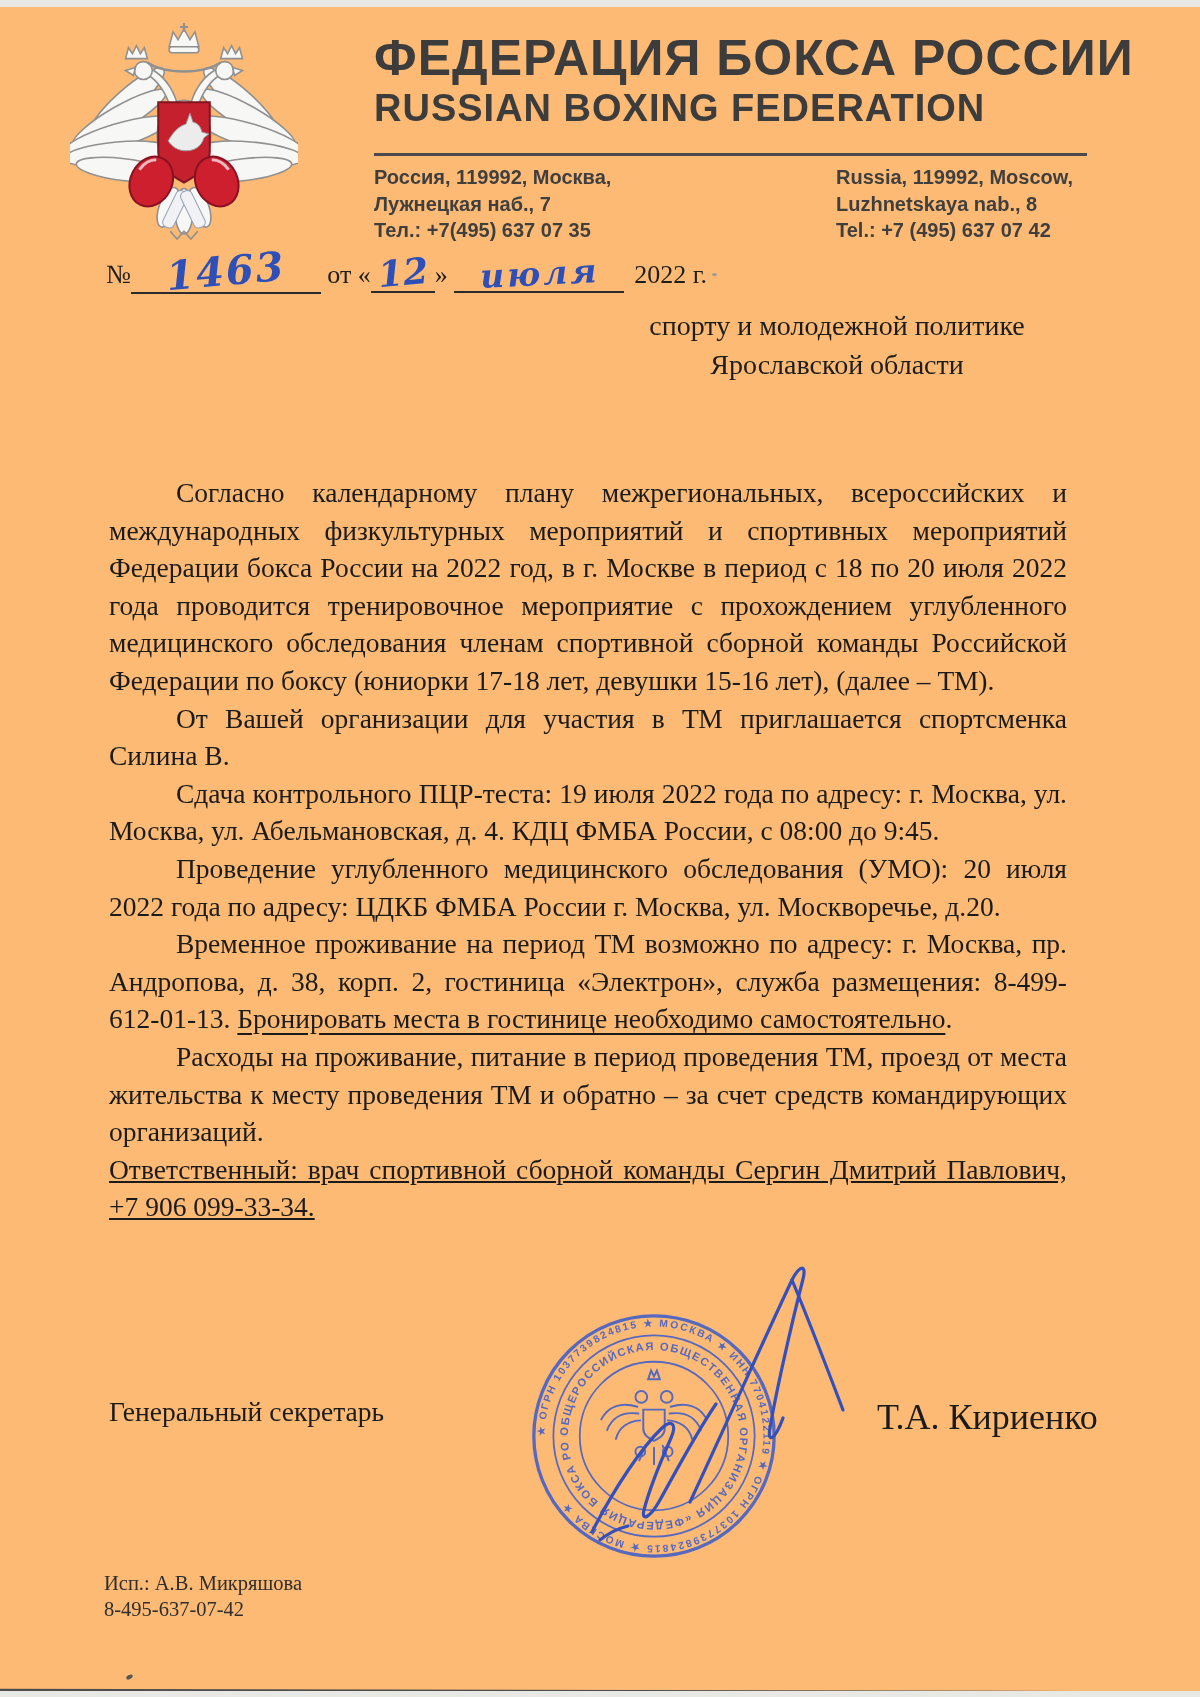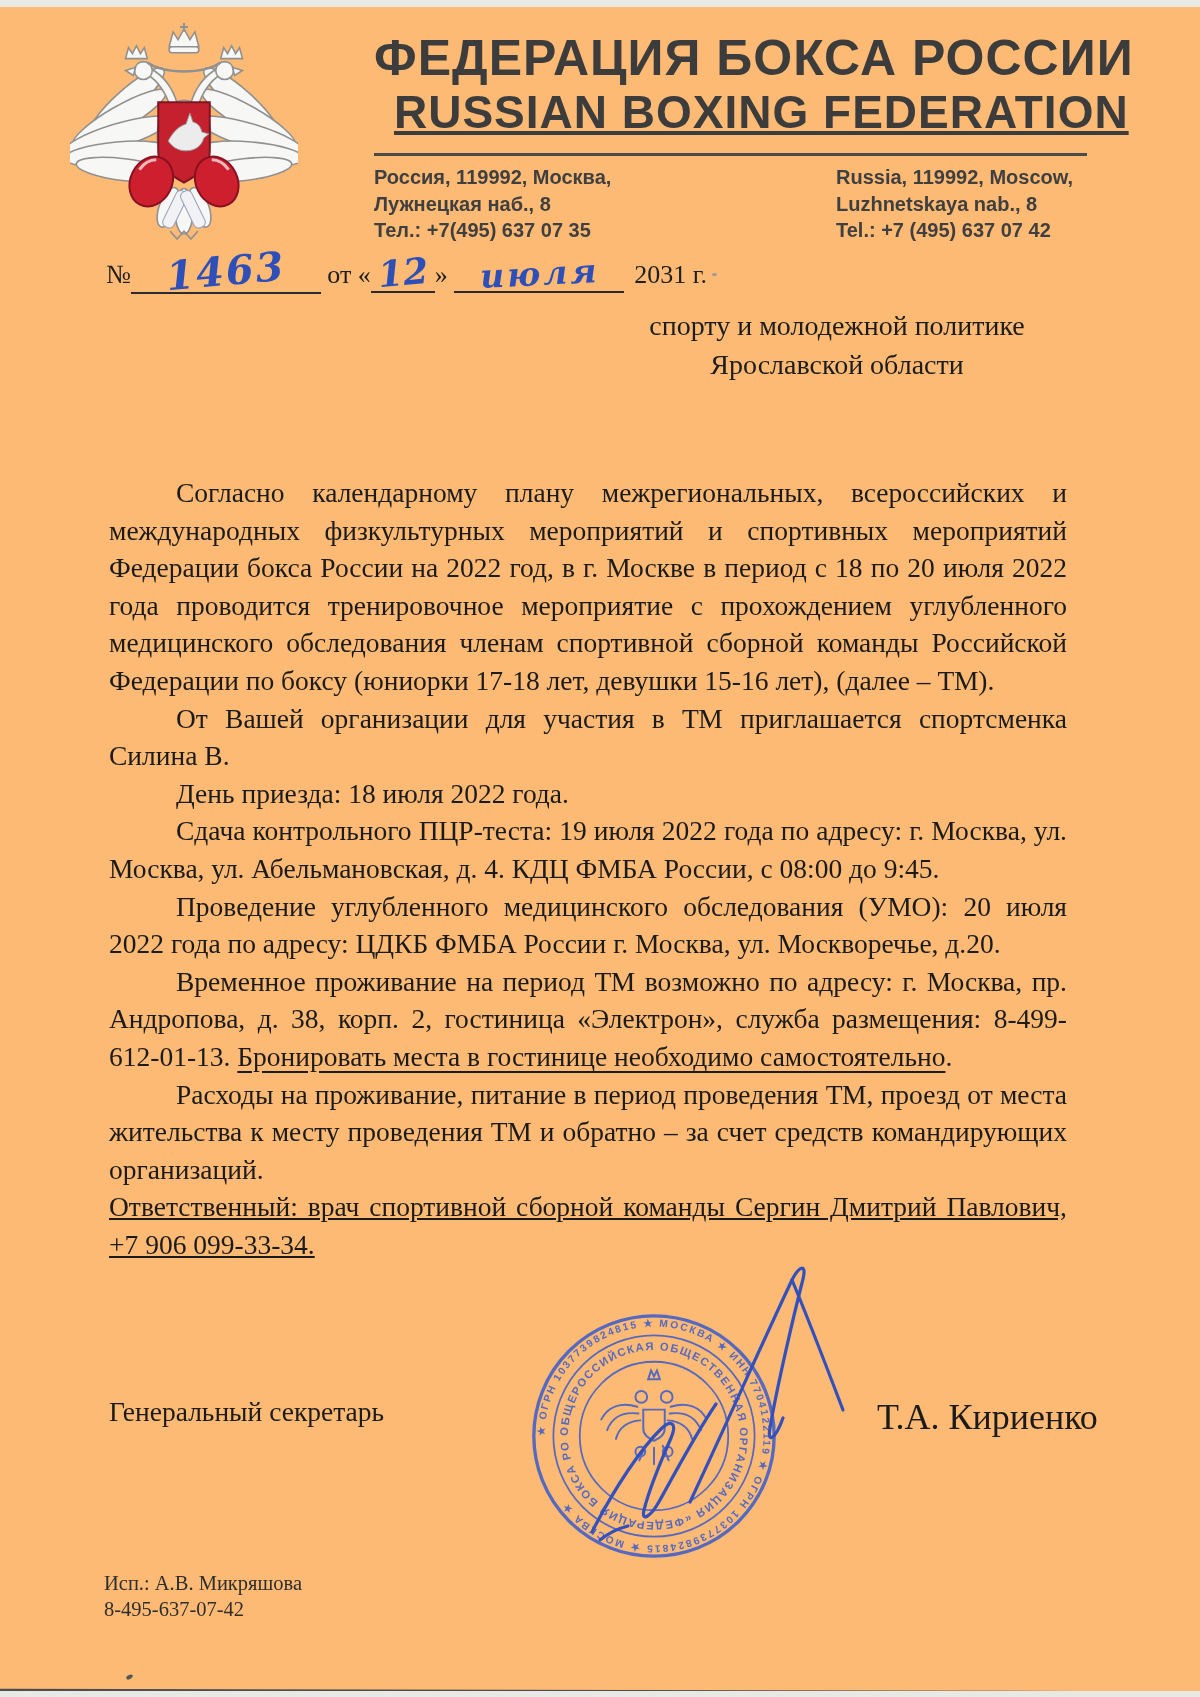--- a/index.html
+++ b/index.html
@@ -12,8 +12,8 @@
   .emblem{position:absolute;left:70px;top:8px;width:228px;height:228px;}
   .org-ru{position:absolute;left:374px;top:26px;font-family:"Liberation Sans","DejaVu Sans",sans-serif;
     font-weight:700;font-size:50px;line-height:1;letter-spacing:1px;color:#3c3c3c;white-space:nowrap;}
-  .org-en{position:absolute;left:394px;top:82px;font-family:"Liberation Sans","DejaVu Sans",sans-serif;
-    font-weight:700;font-size:46px;line-height:1;letter-spacing:1px;color:#3c3c3c;white-space:nowrap;text-decoration:underline;}
+  .org-en{position:absolute;left:374px;top:82px;font-family:"Liberation Sans","DejaVu Sans",sans-serif;
+    font-weight:700;font-size:38px;line-height:1;letter-spacing:1px;color:#3c3c3c;white-space:nowrap;}
   .header-rule{position:absolute;left:374px;top:146px;width:713px;height:3px;background:#4b4b4b;}
   .addr{position:absolute;top:157px;font-family:"Liberation Sans","DejaVu Sans",sans-serif;
     font-weight:700;font-size:20px;line-height:26.5px;color:#3f3f3f;white-space:nowrap;}

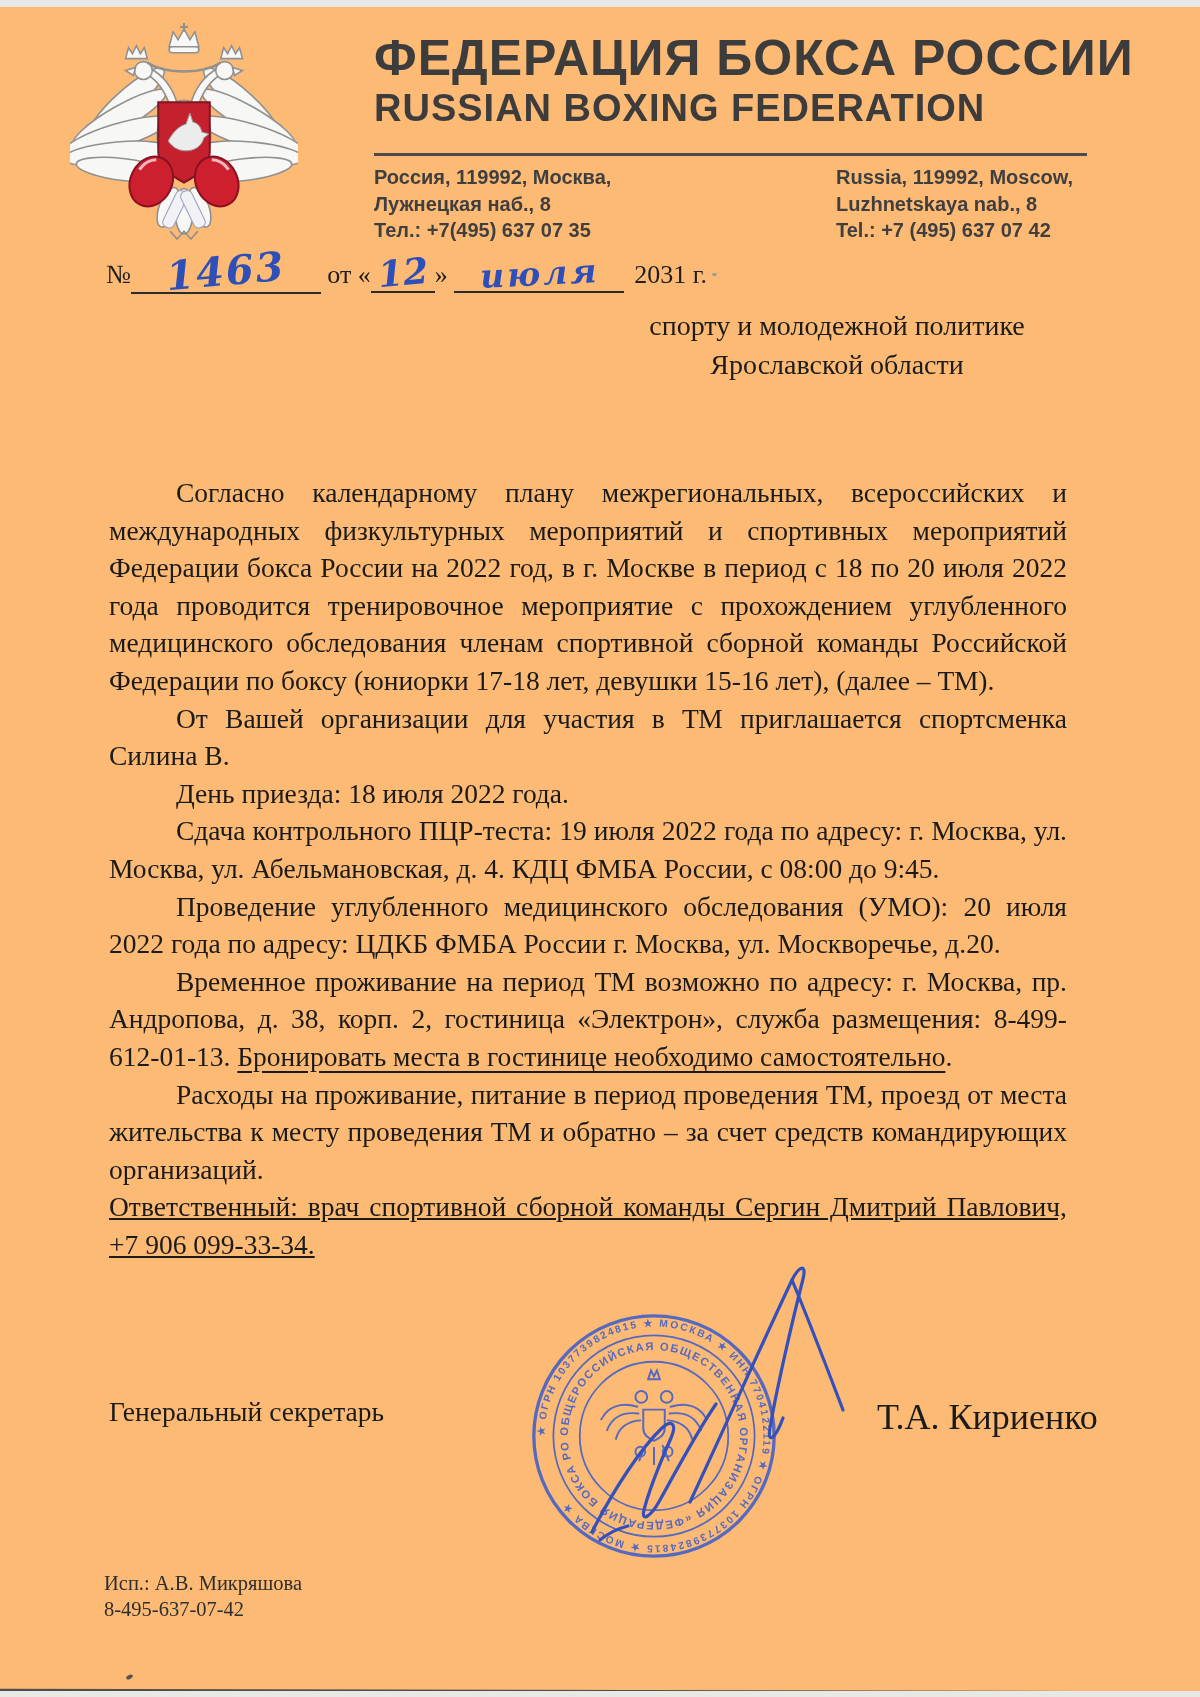--- a/index.html
+++ b/index.html
@@ -114,7 +114,7 @@
 
   <div class="addr addr-ru">
     <div>Россия, 119992, Москва,</div>
-    <div>Лужнецкая наб., 8</div>
+    <div>Лужнецкая наб., 7</div>
     <div>Тел.: +7(495) 637 07 35</div>
   </div>
   <div class="addr addr-en">

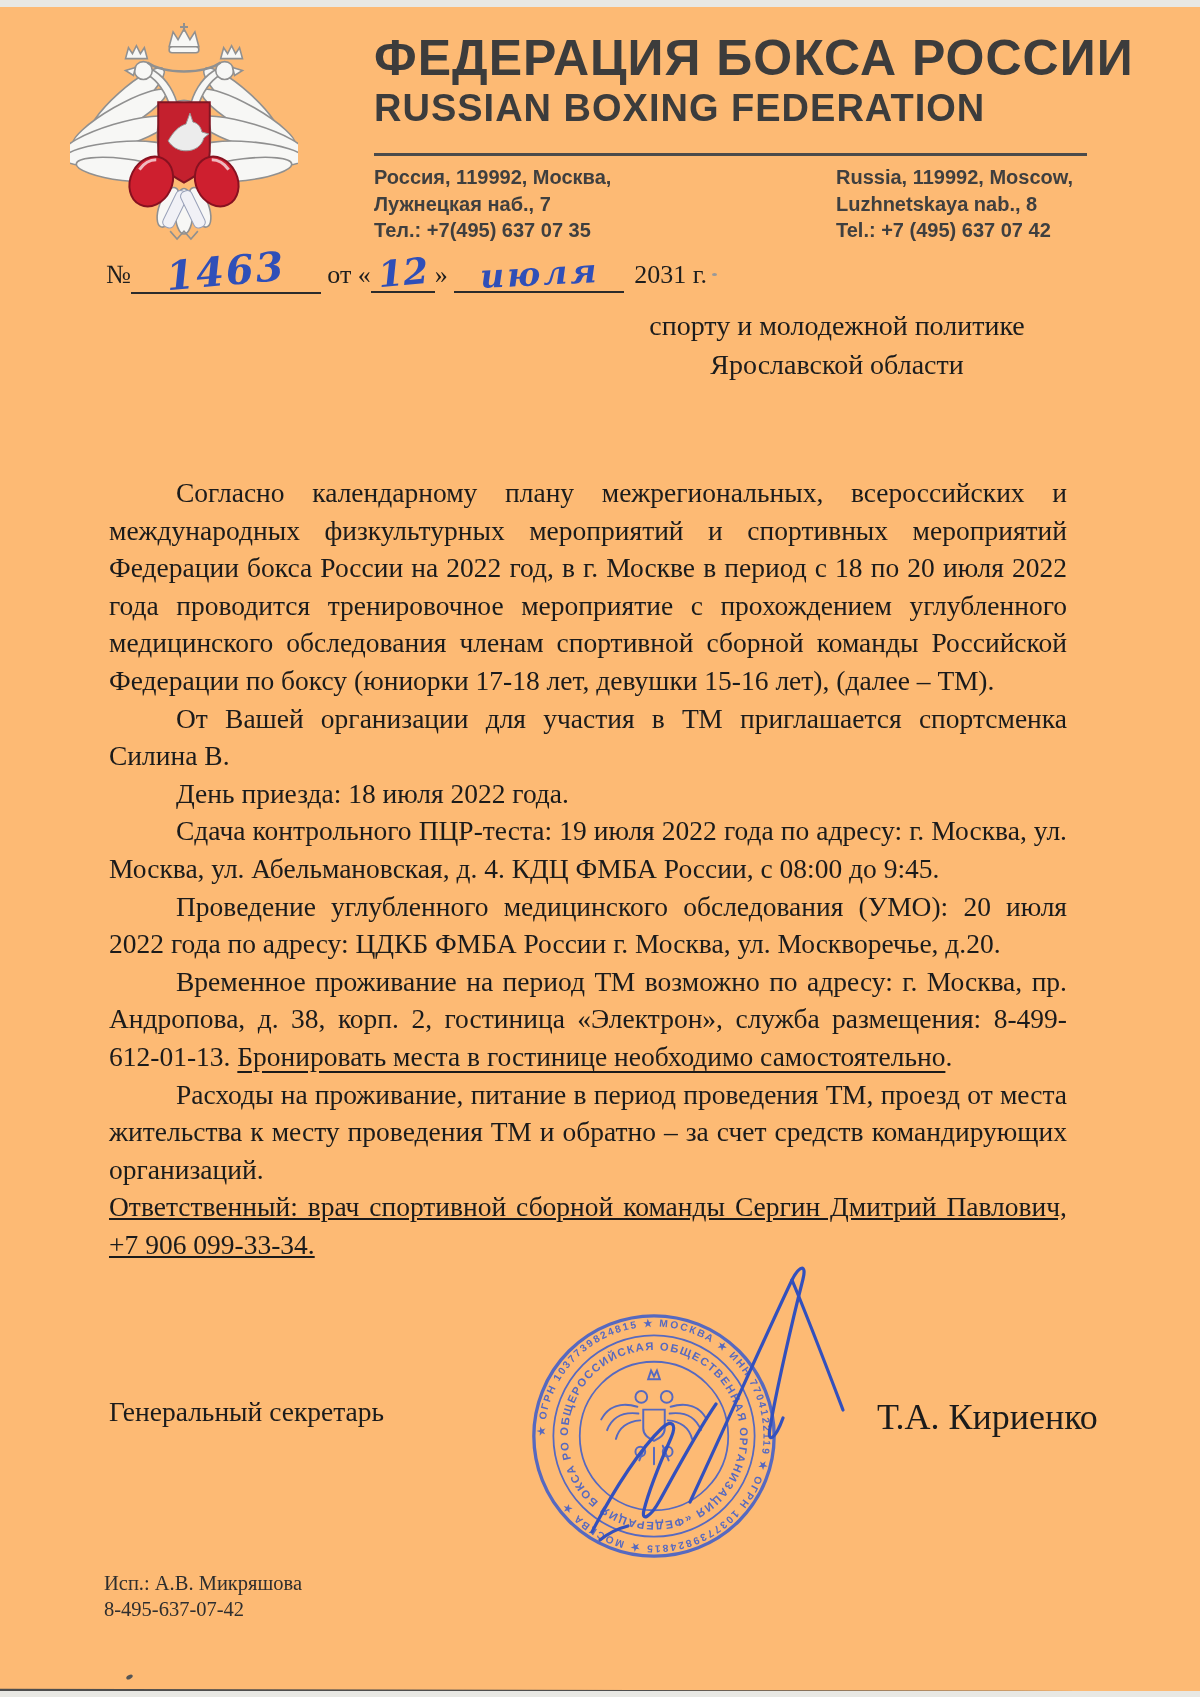--- a/index.html
+++ b/index.html
@@ -126,7 +126,7 @@
   <div class="ref-line">
     <span>№</span><span class="slot slot-num"><span class="hand hand-num">1463</span></span>
     <span>от «</span><span class="slot slot-day"><span class="hand hand-day">12</span></span><span>»</span>
-    <span class="slot slot-month"><span class="hand hand-month">июля</span></span><span class="ref-tail">2031 г.</span>
+    <span class="slot slot-month"><span class="hand hand-month">июля</span></span><span class="ref-tail">2022 г.</span>
   </div>
 
   <div class="recipient">

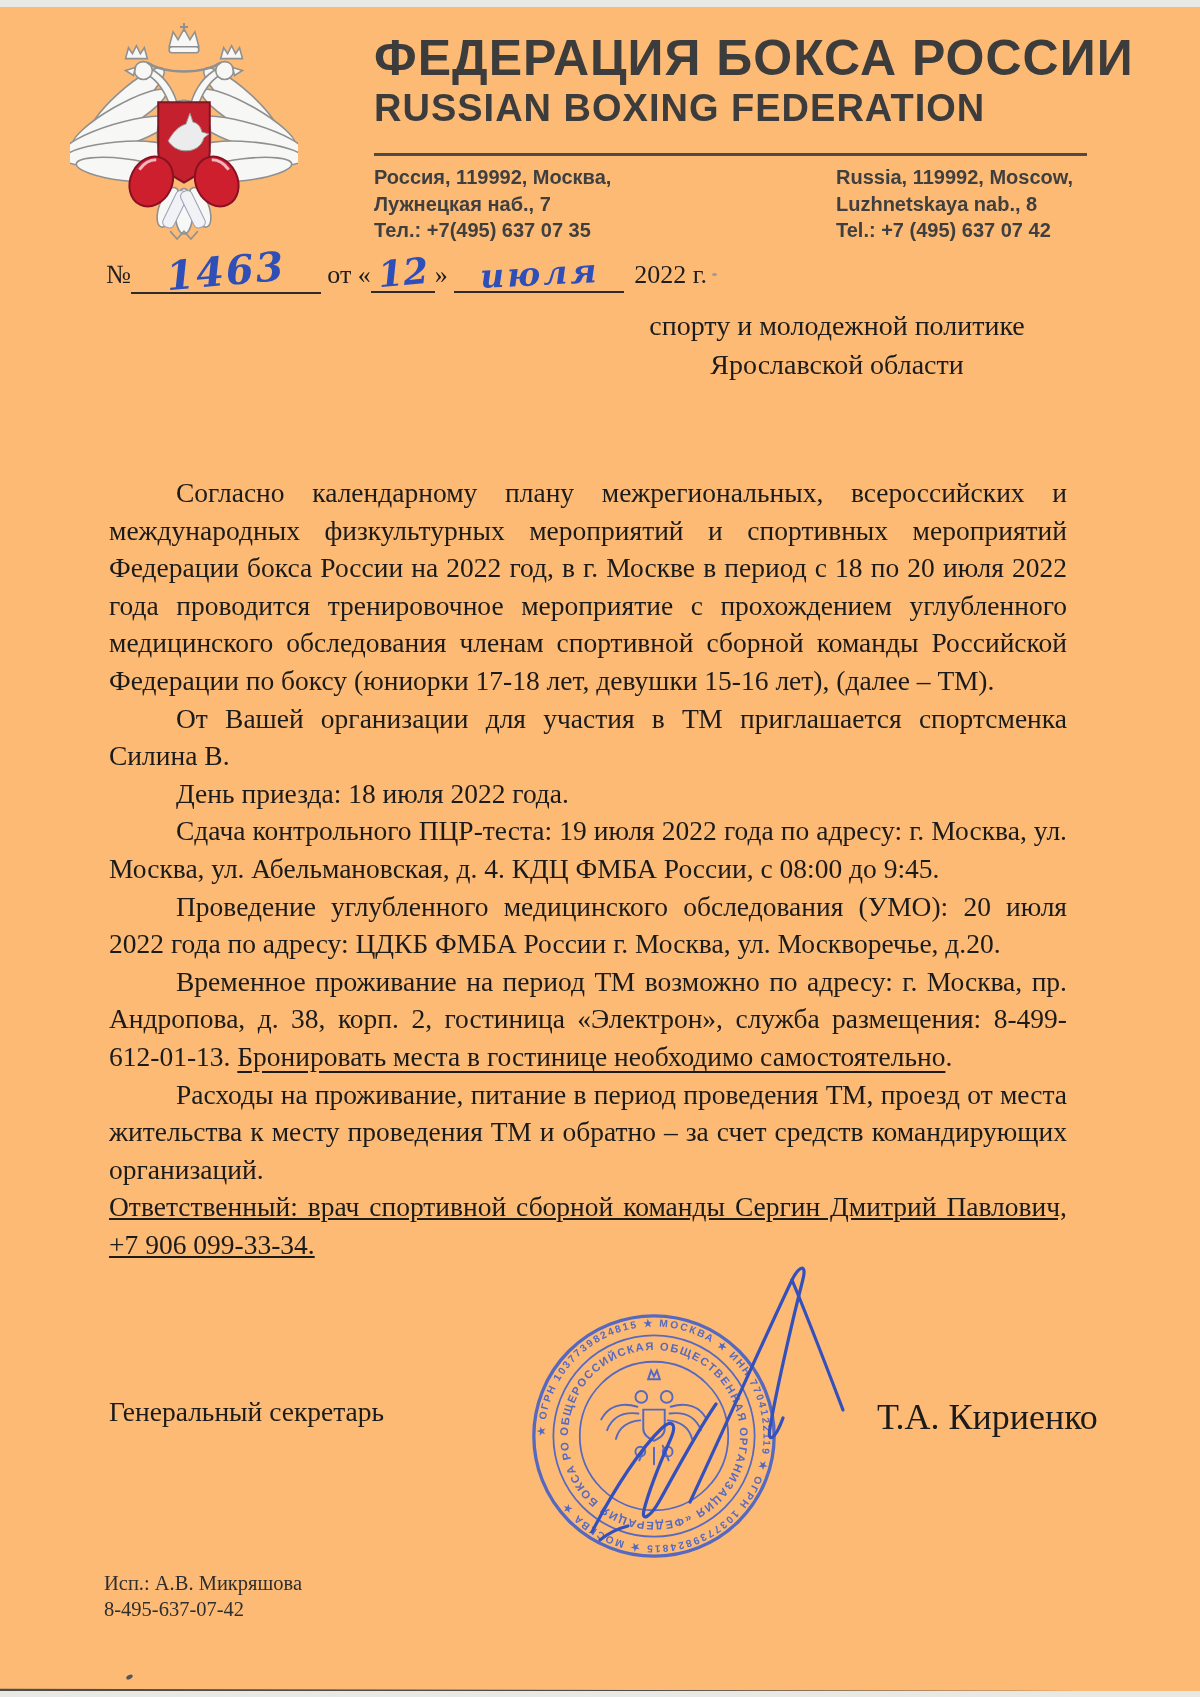--- a/index.html
+++ b/index.html
@@ -137,7 +137,6 @@
   <div class="body-text">
     <p>Согласно календарному плану межрегиональных, всероссийских и международных физкультурных мероприятий и спортивных мероприятий Федерации бокса России на 2022 год, в г. Москве в период с 18 по 20 июля 2022 года проводится тренировочное мероприятие с прохождением углубленного медицинского обследования членам спортивной сборной команды Российской Федерации по боксу (юниорки 17-18 лет, девушки 15-16 лет), (далее – ТМ).</p>
     <p>От Вашей организации для участия в ТМ приглашается спортсменка Силина В.</p>
-    <p>День приезда: 18 июля 2022 года.</p>
     <p>Сдача контрольного ПЦР-теста: 19 июля 2022 года по адресу: г. Москва, ул. Москва, ул. Абельмановская, д. 4. КДЦ ФМБА России, с 08:00 до 9:45.</p>
     <p>Проведение углубленного медицинского обследования (УМО): 20 июля 2022 года по адресу: ЦДКБ ФМБА России г. Москва, ул. Москворечье, д.20.</p>
     <p><span>Временное проживание на период ТМ возможно по адресу: г. Москва, пр. Андропова, д. 38, корп. 2, гостиница «Электрон», служба размещения: 8-499-612-01-13. </span><span class="u">Бронировать места в гостинице необходимо самостоятельно</span><span>.</span></p>

